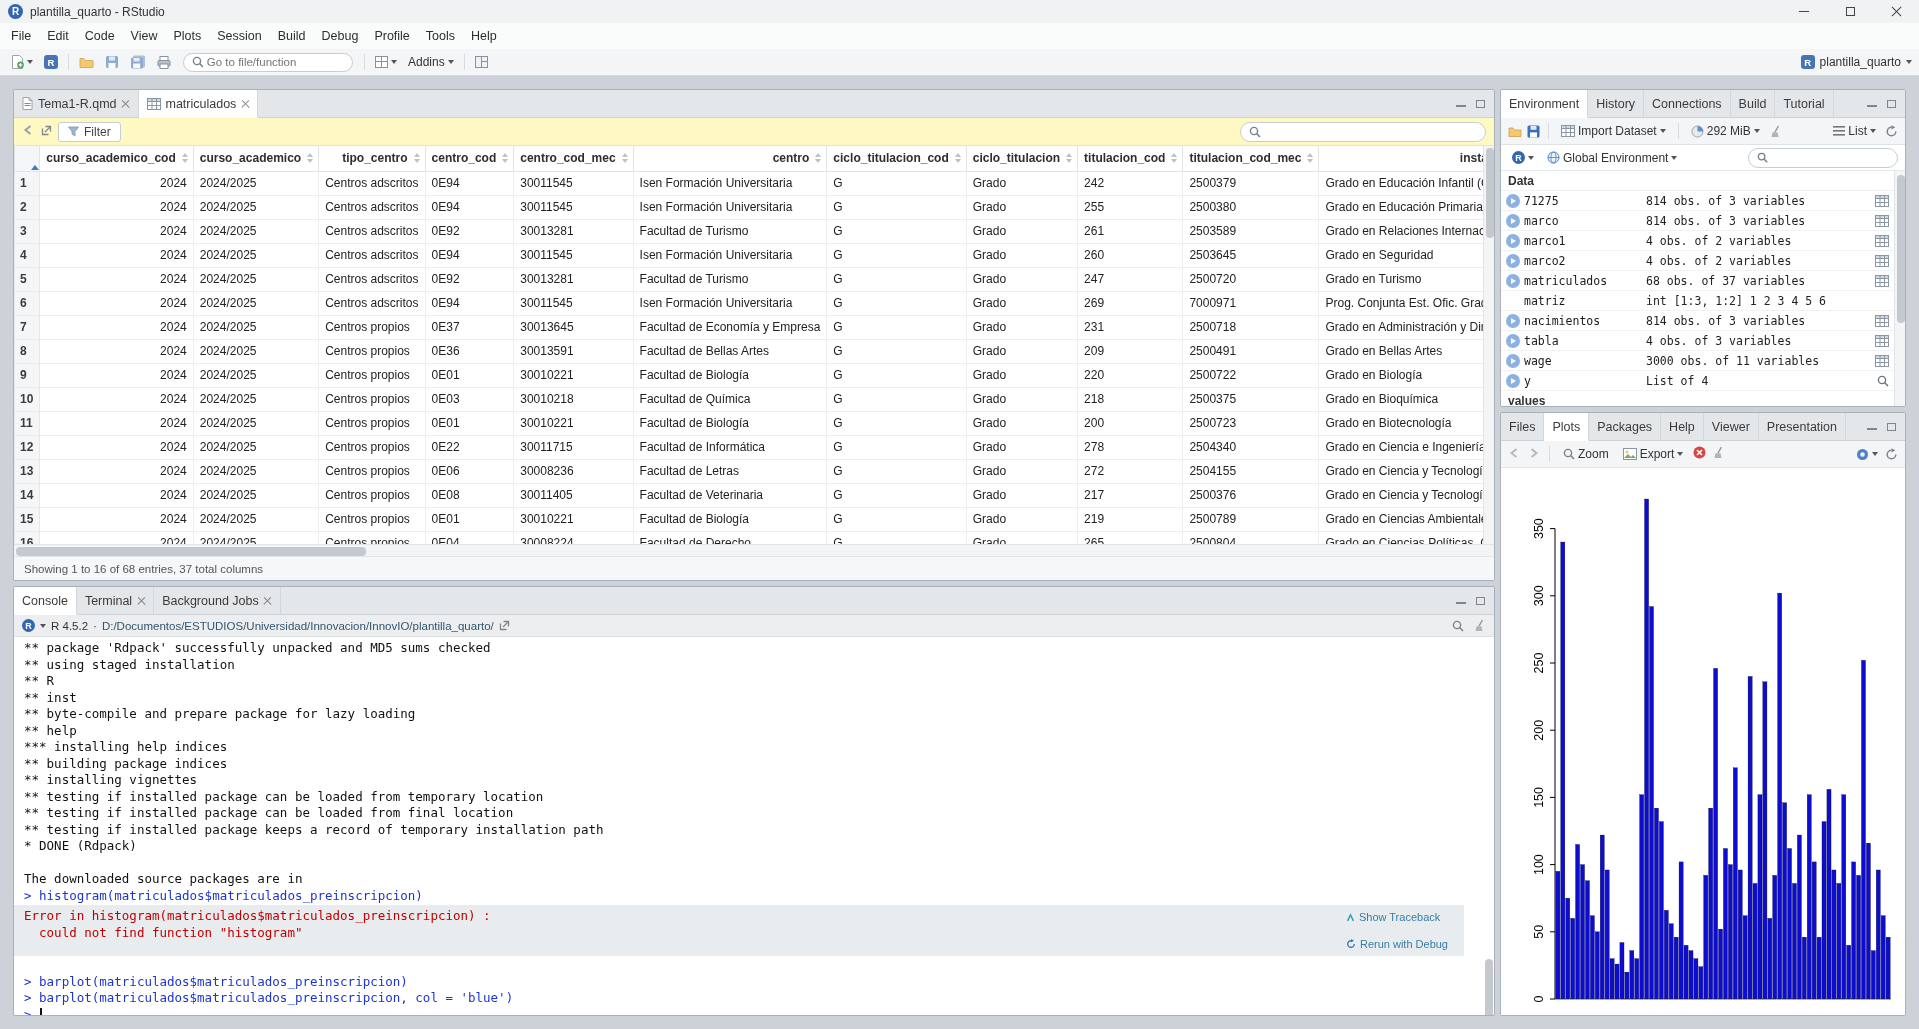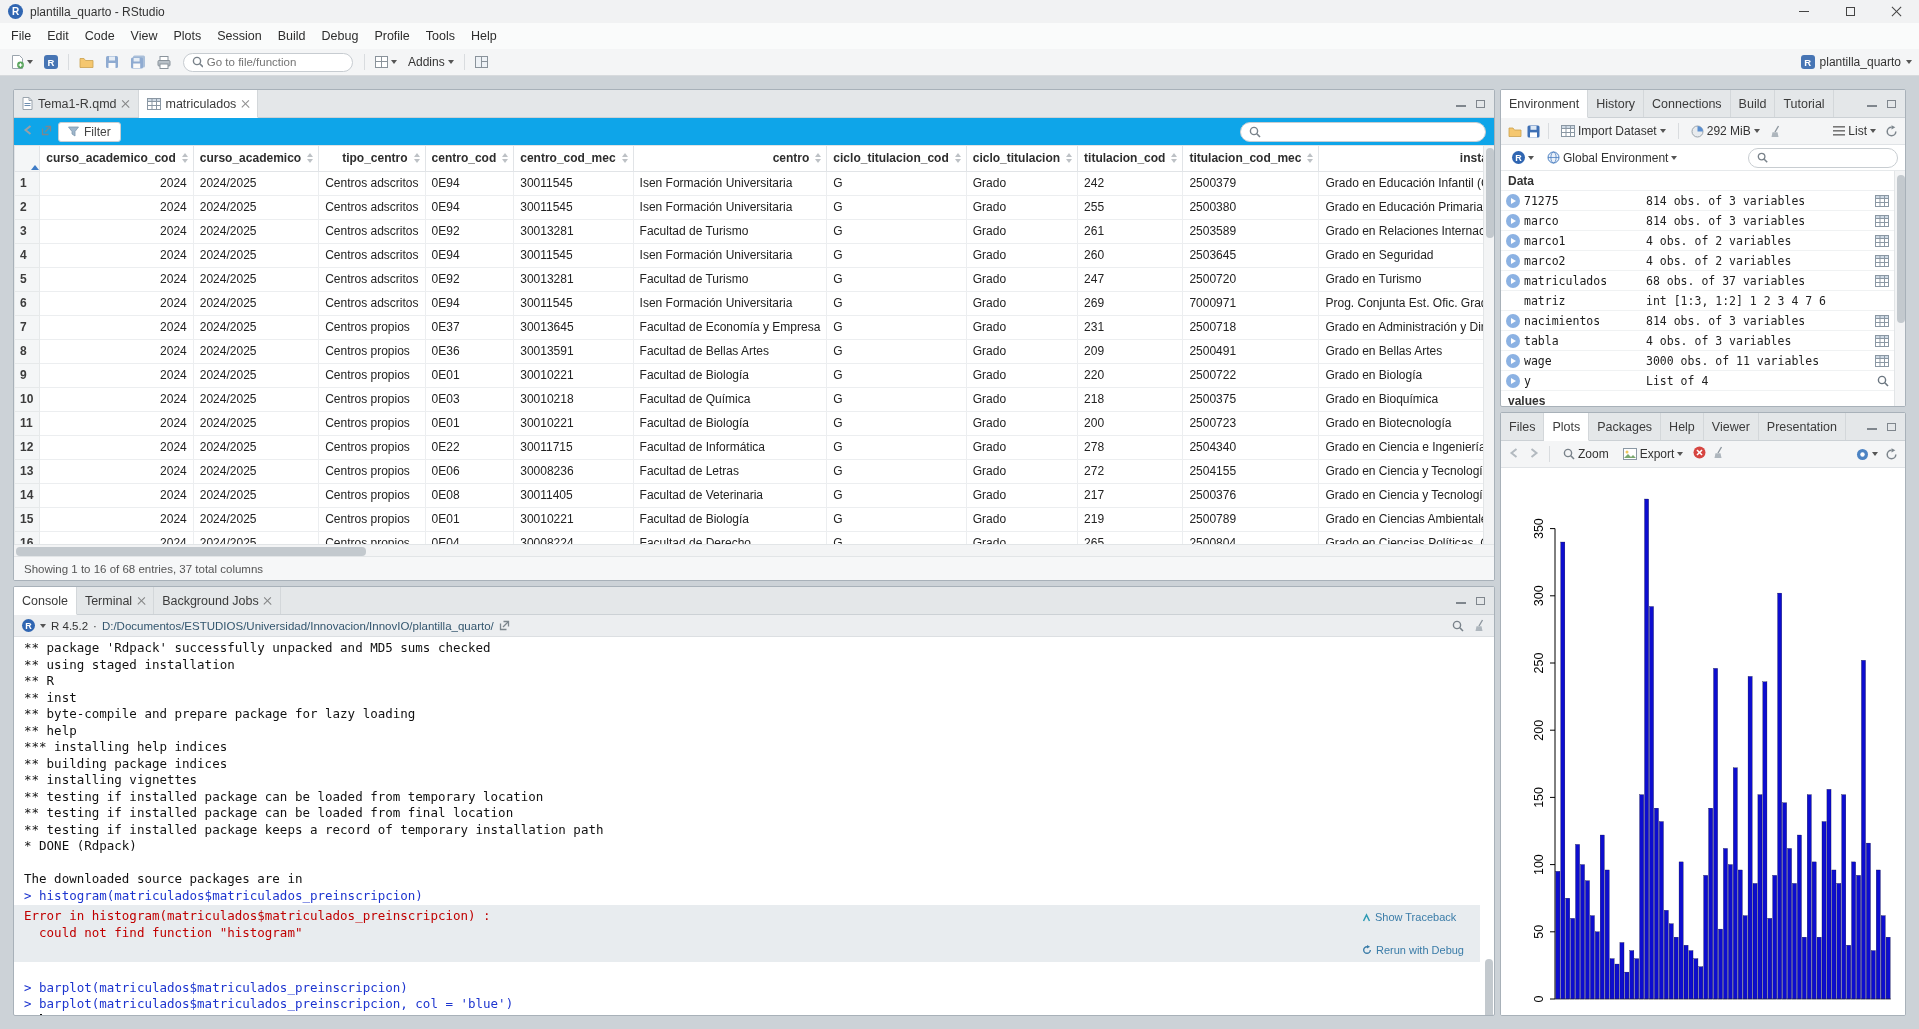--- a/index.html
+++ b/index.html
@@ -57,7 +57,7 @@
   .pb-max{width:9px;height:8px;border:1.5px solid #7f868d}
   
   .dv-toolbar{height:28px;flex:none;display:flex;align-items:center;gap:6px;padding:0 8px;
-    border-bottom:1px solid #dfe3e5;background:#0ea5e9;font-size:12px;color:#444}
+    border-bottom:1px solid #dfe3e5;background:#fef9c3;font-size:12px;color:#444}
   .filter-btn{display:flex;align-items:center;gap:5px;border:1px solid #c8cdd1;background:#fff;
     border-radius:3px;height:20px;padding:0 9px}
   .search-pill{margin-left:auto;display:flex;align-items:center;gap:5px;border:1px solid #c8cdd1;

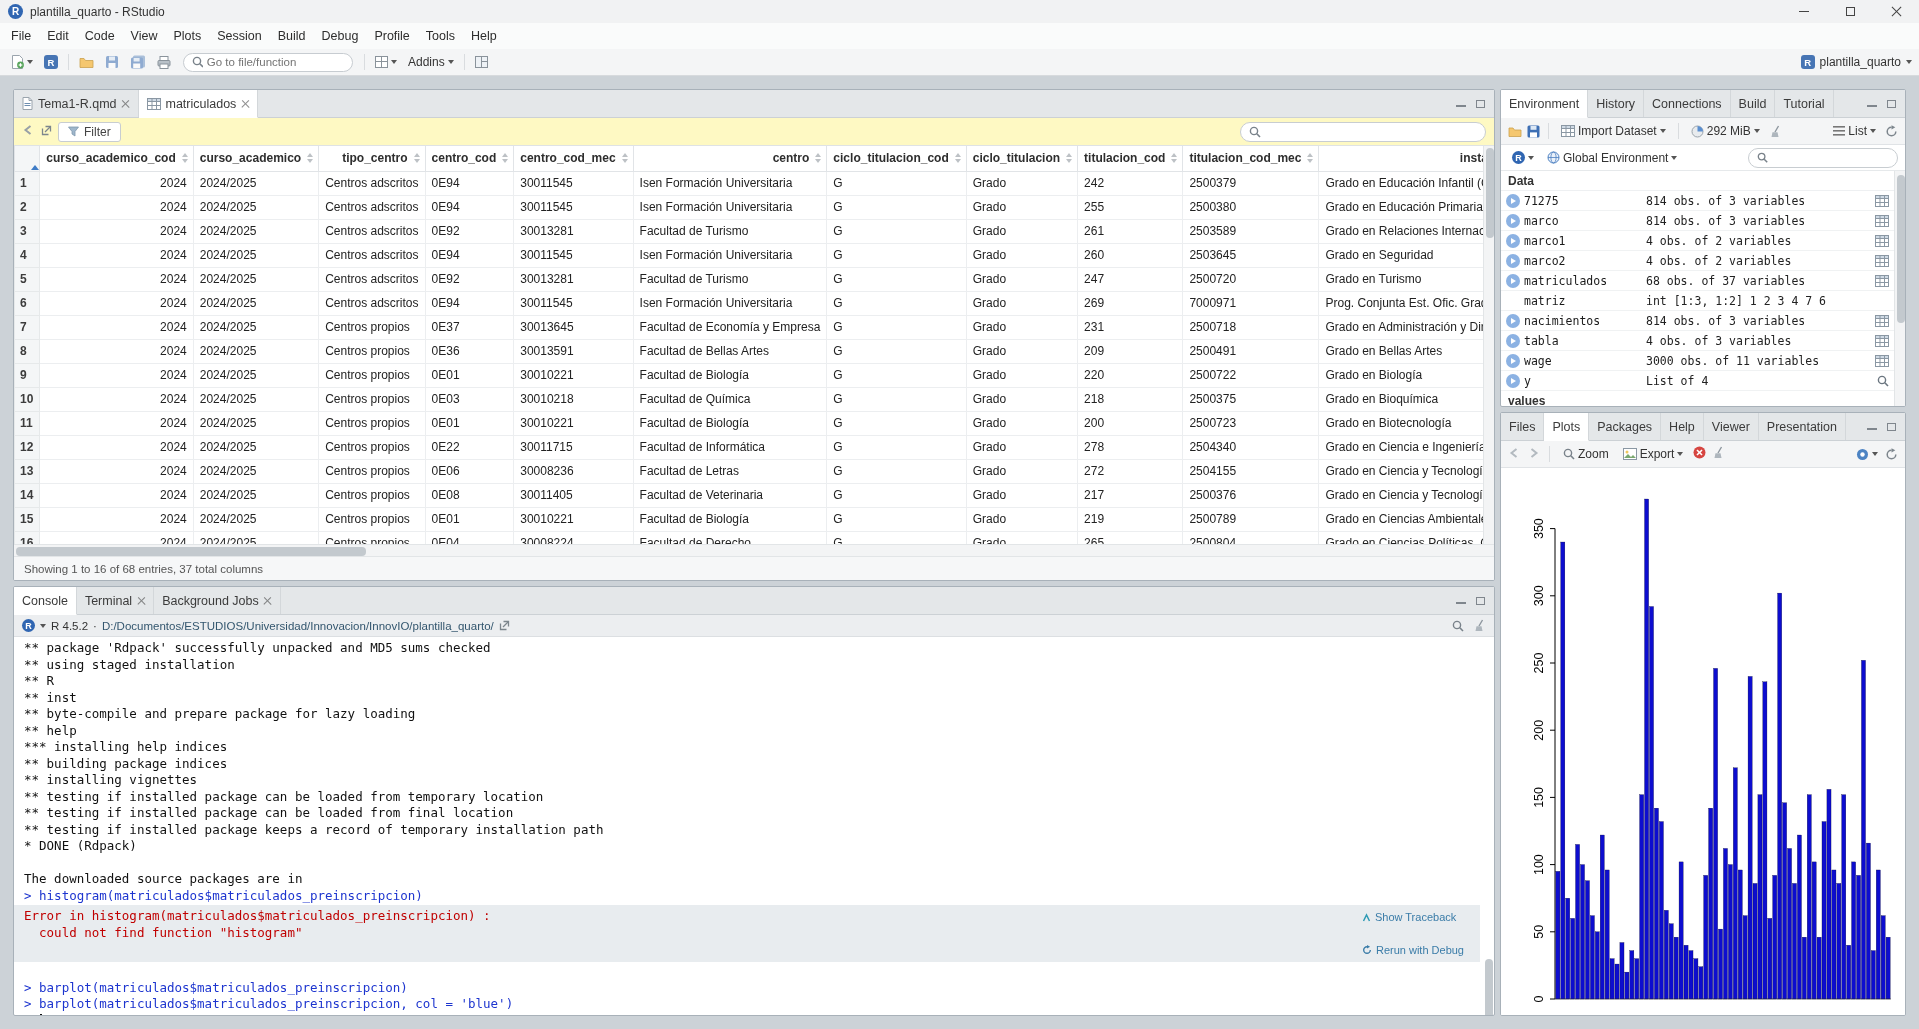--- a/index.html
+++ b/index.html
@@ -840,7 +840,7 @@
             <div class="env-row">
               <span class="exp-spacer"></span>
               <span class="env-name">matriz</span>
-              <span class="env-desc">int [1:3, 1:2] 1 2 3 4 7 6</span>
+              <span class="env-desc">int [1:3, 1:2] 1 2 3 4 5 6</span>
             </div>
             <div class="env-row">
               <span class="expander"></span>

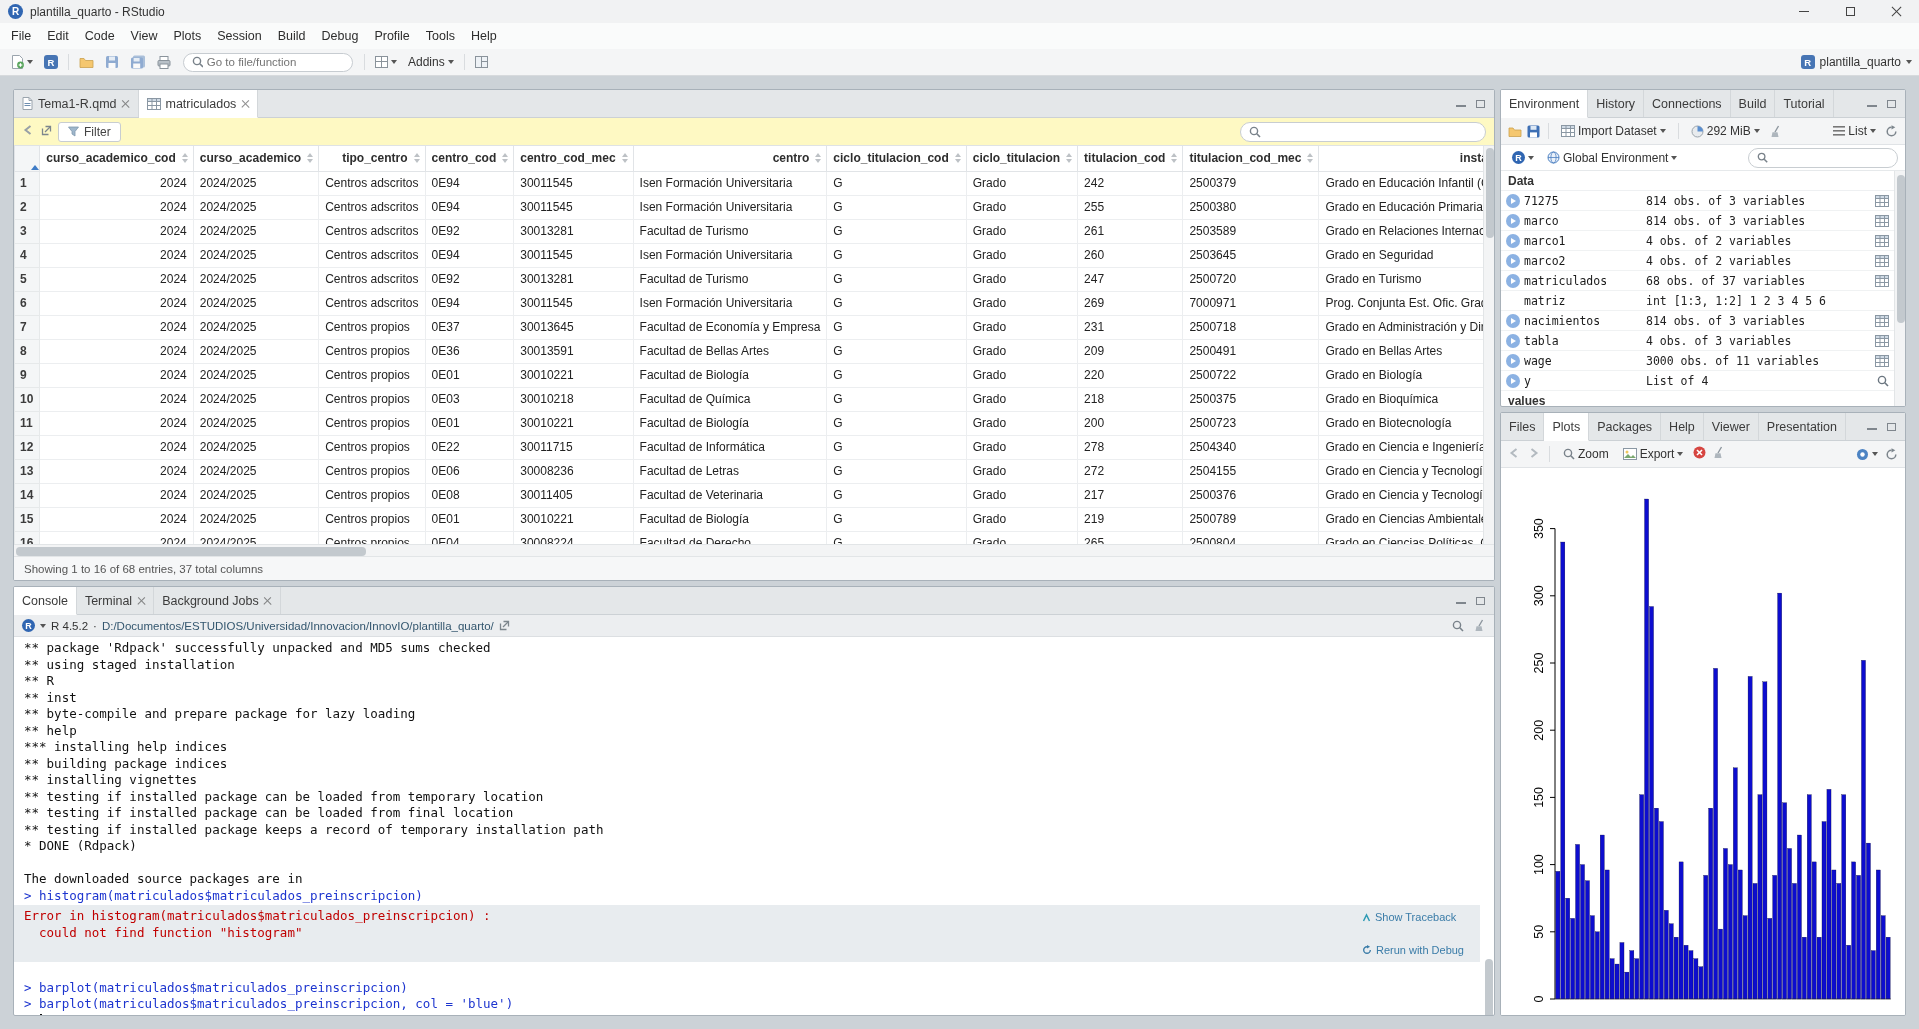--- a/index.html
+++ b/index.html
@@ -95,7 +95,7 @@
     font-family:"DejaVu Sans Mono",monospace;font-size:12.5px;line-height:16.5px;color:#111}
   .cline{white-space:pre;min-height:16.5px}
   .cline.cmd{color:#1d35cf}
-  .err-block{display:flex;background:#e8ecef;margin:1px 0 1px -10px;padding:3px 6px 4px 10px}
+  .err-block{display:flex;background:#e8ecef;margin:1px 16px 1px -10px;padding:3px 6px 4px 10px}
   .err-lines{flex:1;color:#c00000}
   .err-lines .cline{color:#c00000}
   .err-actions{display:flex;flex-direction:column;align-items:flex-start;gap:16px;

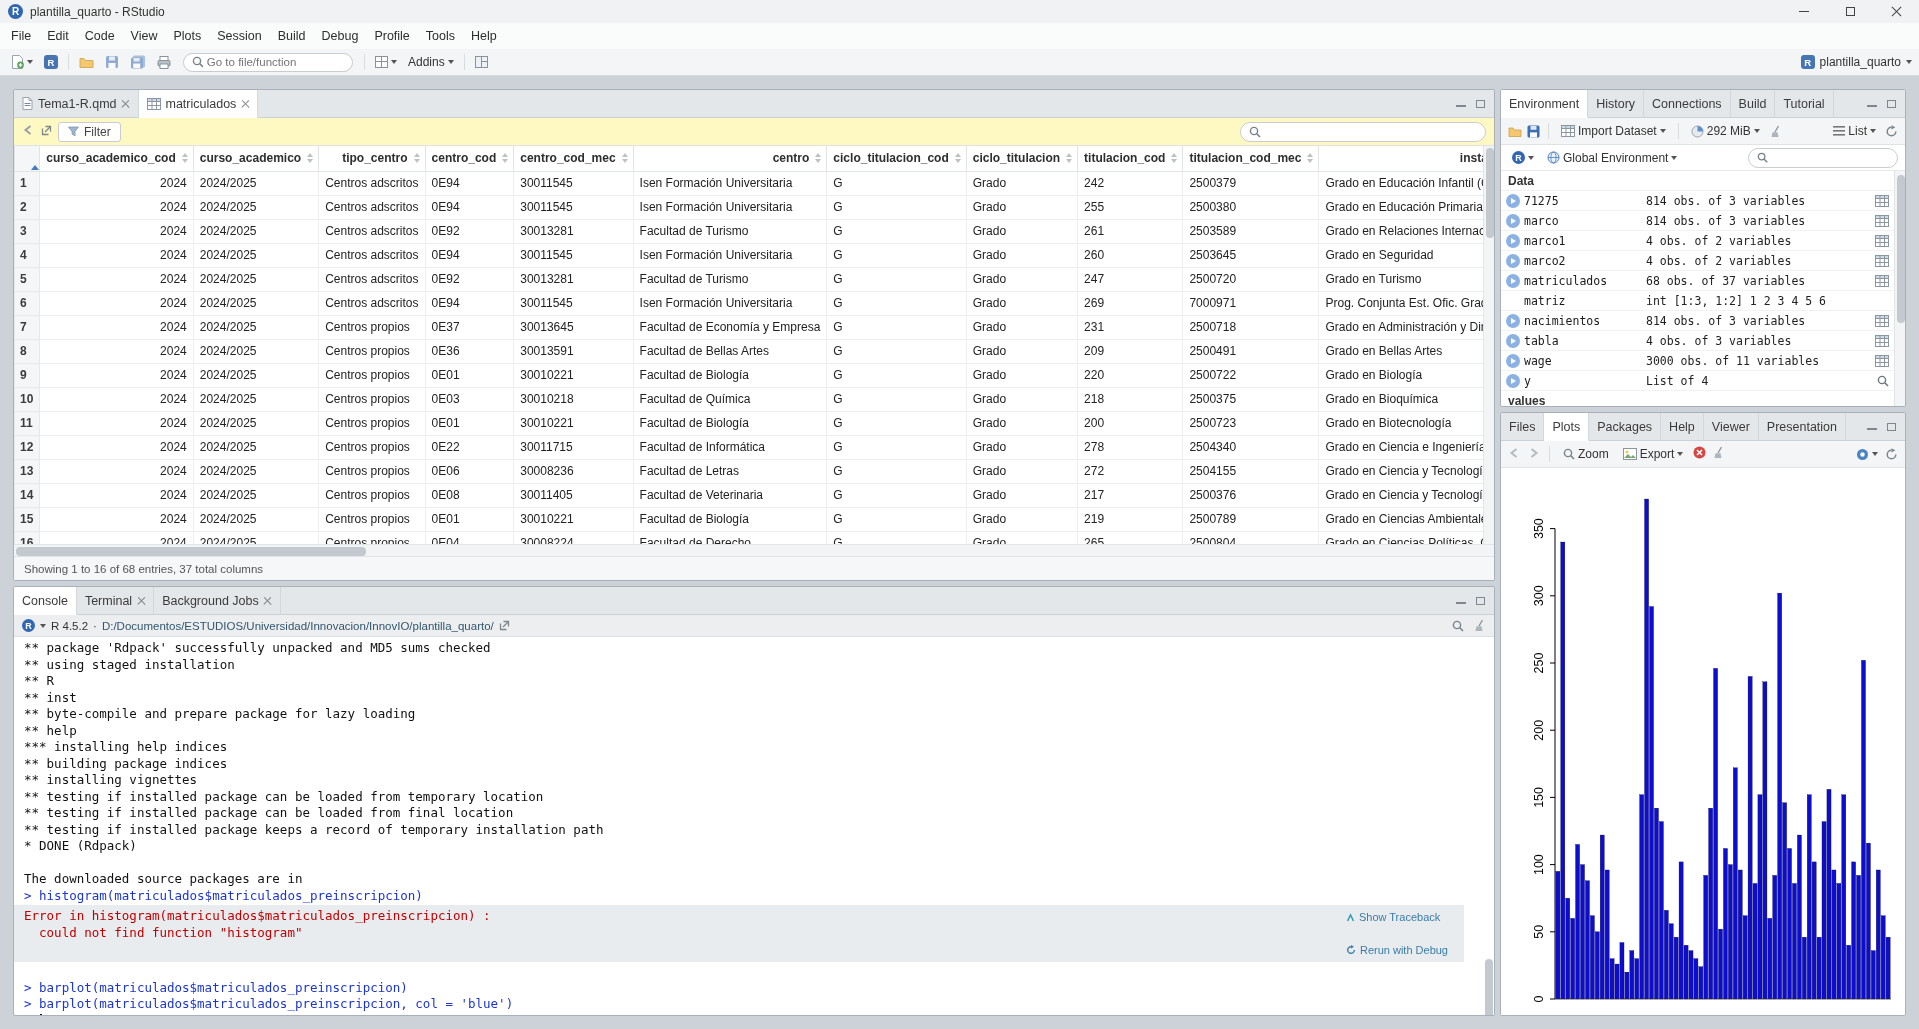--- a/index.html
+++ b/index.html
@@ -98,7 +98,7 @@
   .err-block{display:flex;background:#e8ecef;margin:1px 16px 1px -10px;padding:3px 6px 4px 10px}
   .err-lines{flex:1;color:#c00000}
   .err-lines .cline{color:#c00000}
-  .err-actions{display:flex;flex-direction:column;align-items:flex-start;gap:16px;
+  .err-actions{display:flex;flex-direction:column;align-items:flex-start;gap:10px;
     font-family:"Liberation Sans",sans-serif;font-size:11px;color:#3a7ca8;padding:1px 10px 0 0}
   .err-link{display:flex;align-items:center;gap:4px}
   .prompt-line{display:flex;align-items:center;white-space:pre}

